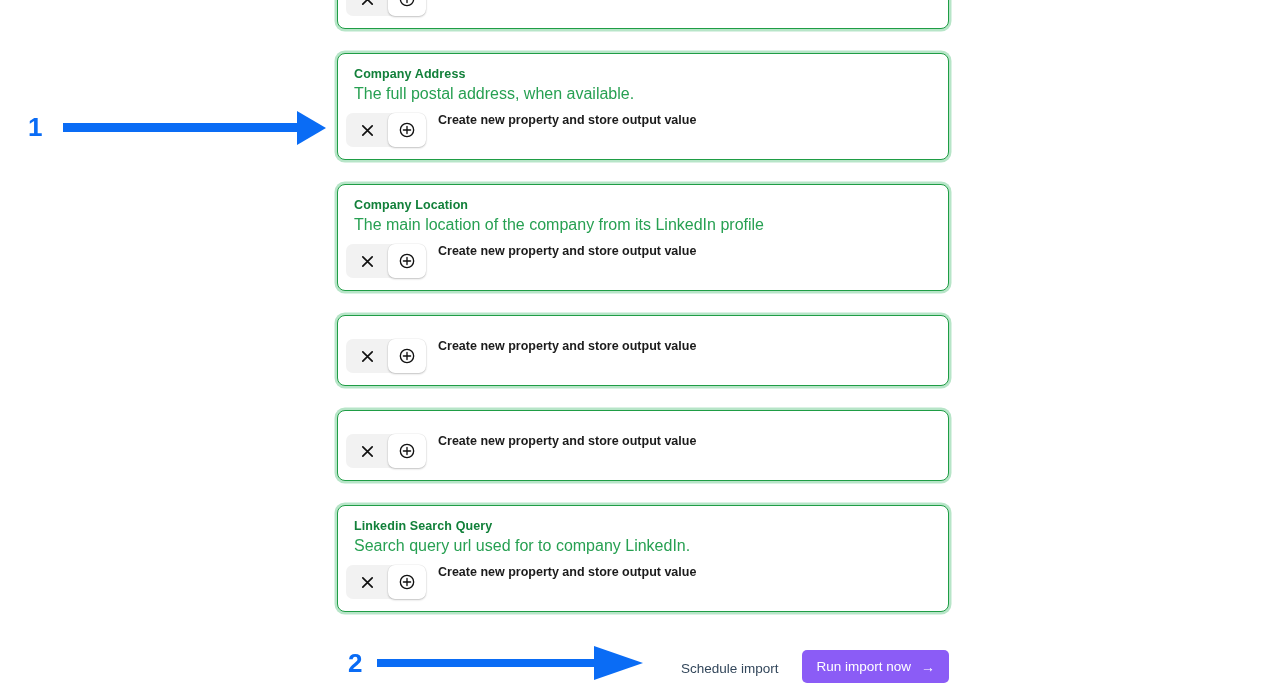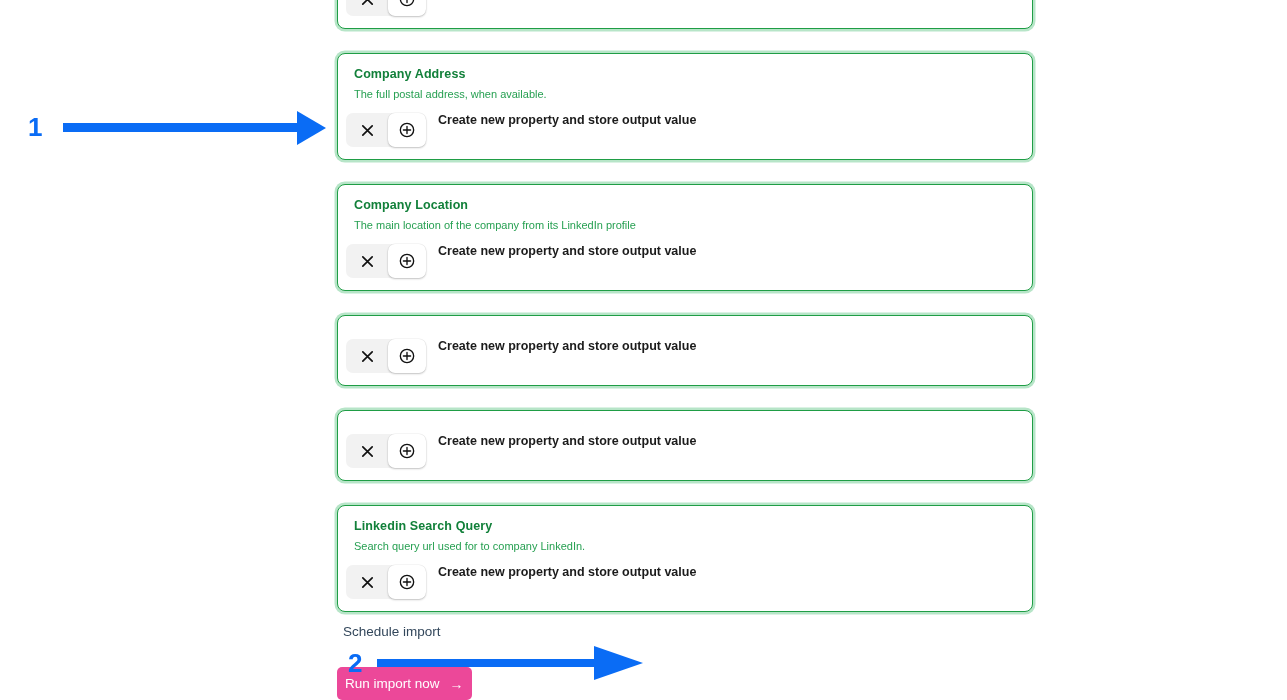--- a/index.html
+++ b/index.html
@@ -29,7 +29,7 @@
 
   .mapping-card {
     position: relative;
-    width: 696px;
+    width: 612px;
     background: #ffffff;
     border: 1.5px solid #1f9d45;
     border-radius: 8px;

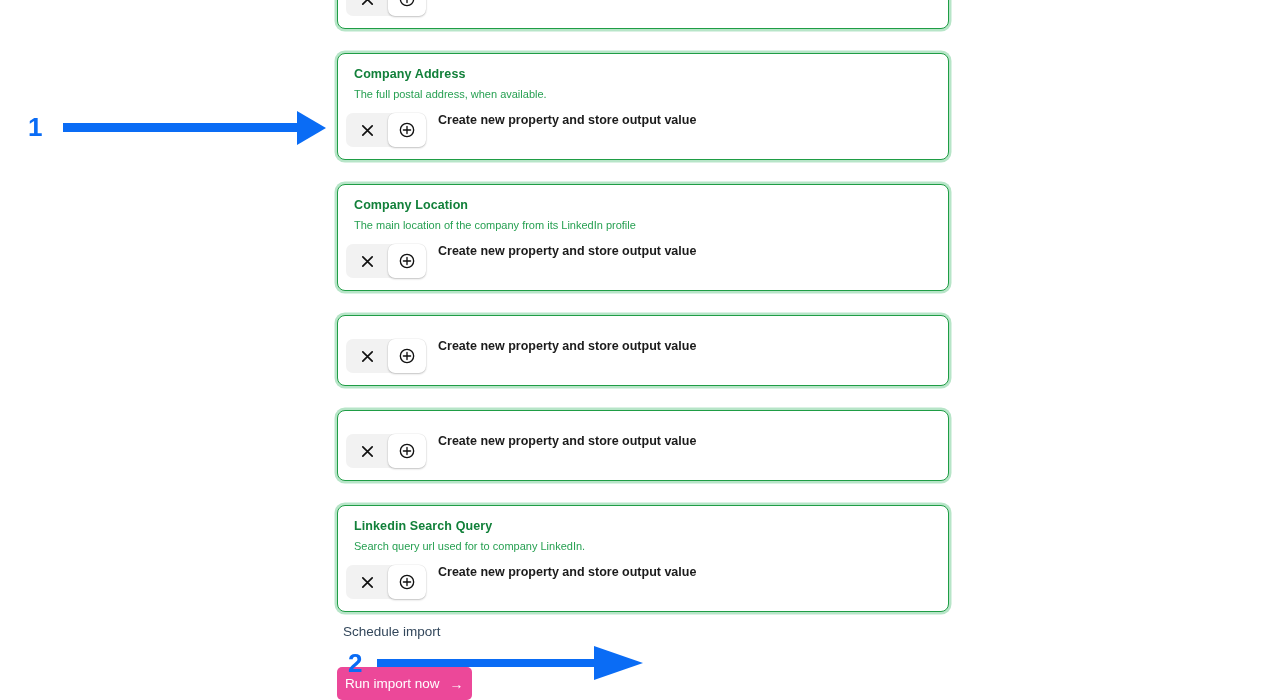--- a/index.html
+++ b/index.html
@@ -48,7 +48,7 @@
   }
 
   .card-desc {
-    font-size: 11px;
+    font-size: 16px;
     font-weight: normal;
     color: #27a052;
     padding: 4px 0 0 8px;

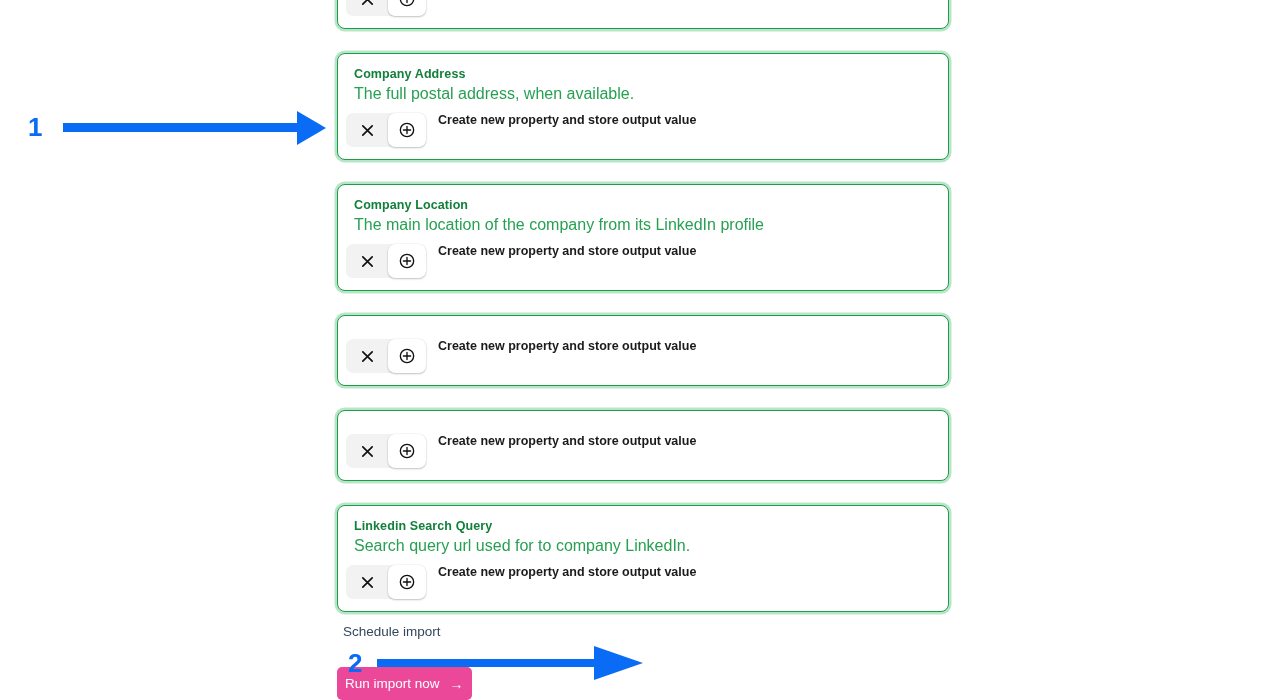--- a/index.html
+++ b/index.html
@@ -117,7 +117,6 @@
     align-items: flex-start;
     justify-content: flex-end;
     gap: 18px;
-    flex-direction: column;
   }
 
   .schedule-btn {

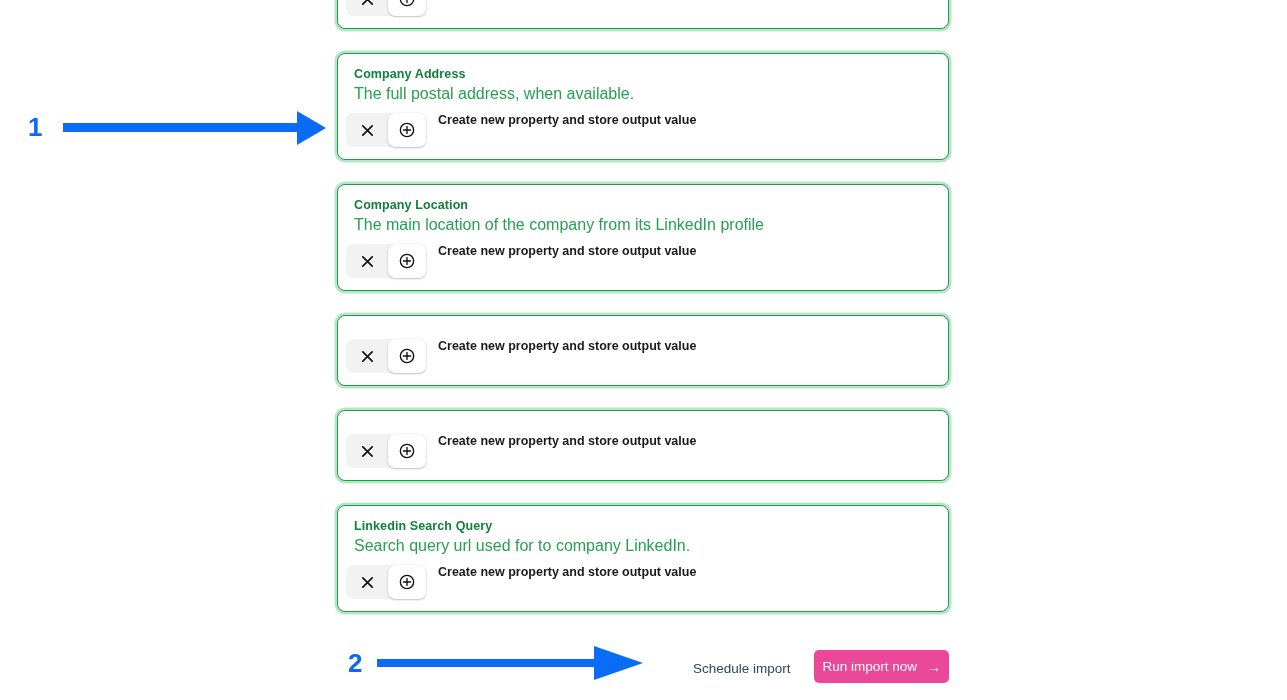--- a/index.html
+++ b/index.html
@@ -137,12 +137,12 @@
     display: flex;
     align-items: center;
     gap: 10px;
-    background: #ec4899;
+    background: #8b5cf6;
     color: #ffffff;
     border: none;
     border-radius: 5px;
     font-size: 13.5px;
-    padding: 9px 8px;
+    padding: 9px 14px;
     cursor: pointer;
     white-space: nowrap;
     margin-top: 2px;

